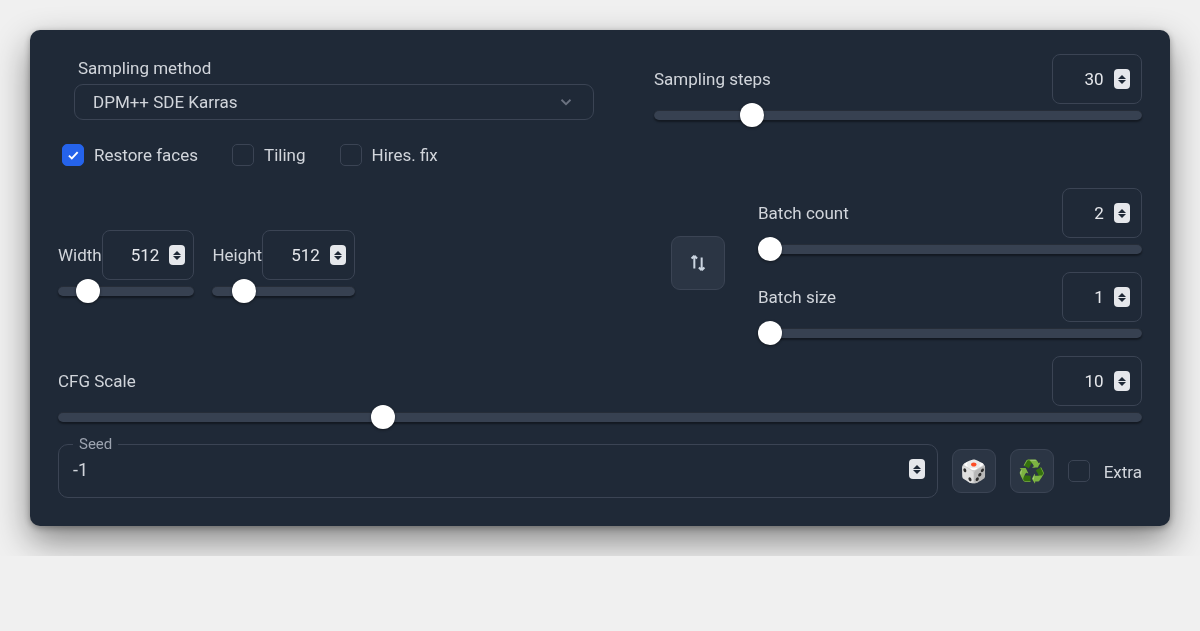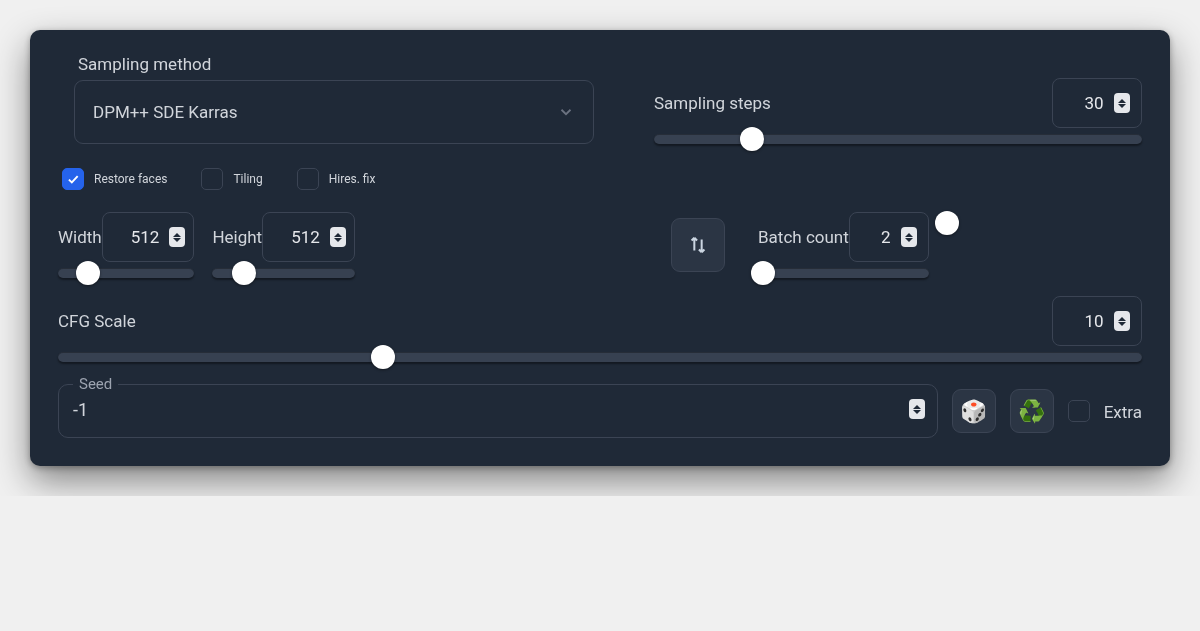--- a/index.html
+++ b/index.html
@@ -30,7 +30,7 @@
   .label { color: #d1d5db; font-size: 17px; margin: 0 0 6px 4px; }
 
   .select {
-    height: 64px;
+    height: 36px;
     border: 1px solid #3b4454;
     border-radius: 9px;
     display: flex;

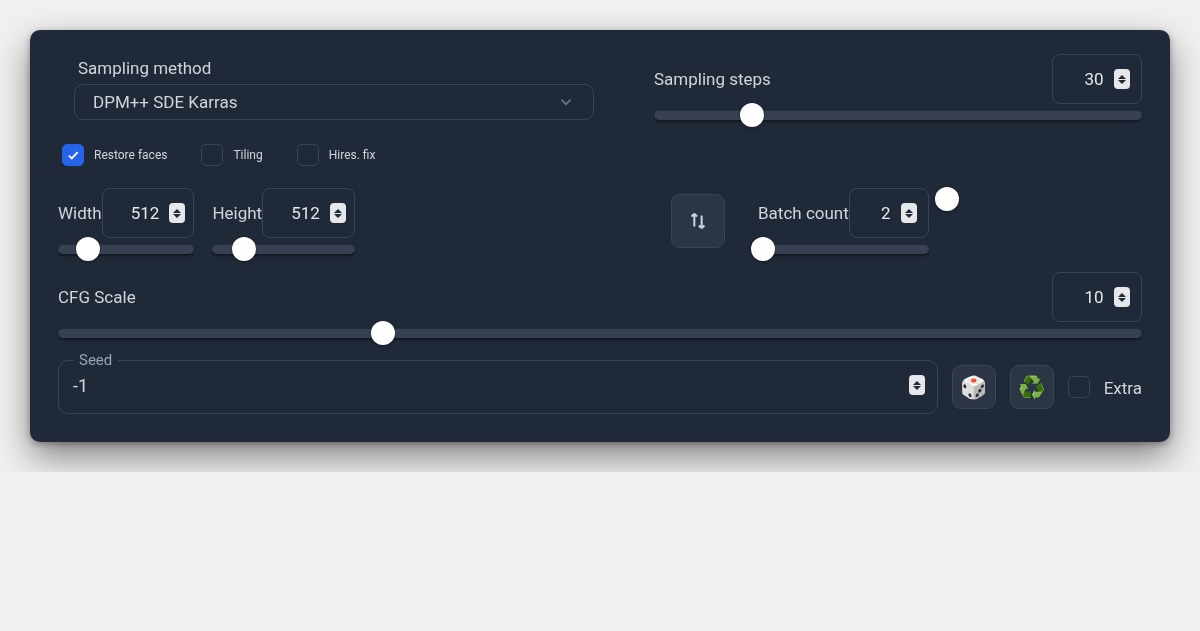--- a/index.html
+++ b/index.html
@@ -95,7 +95,7 @@
 
   
   .cbrow { display: flex; gap: 34px; align-items: center; margin: 8px 0 22px 0; padding-left:4px;}
-  .cb { display: inline-flex; align-items: center; gap: 10px; font-size: 12px; color:#d1d5db;}
+  .cb { display: inline-flex; align-items: center; gap: 10px; font-size: 17px; color:#d1d5db;}
   .cb-box {
     width: 22px; height: 22px;
     border: 1.6px solid #3b4454;

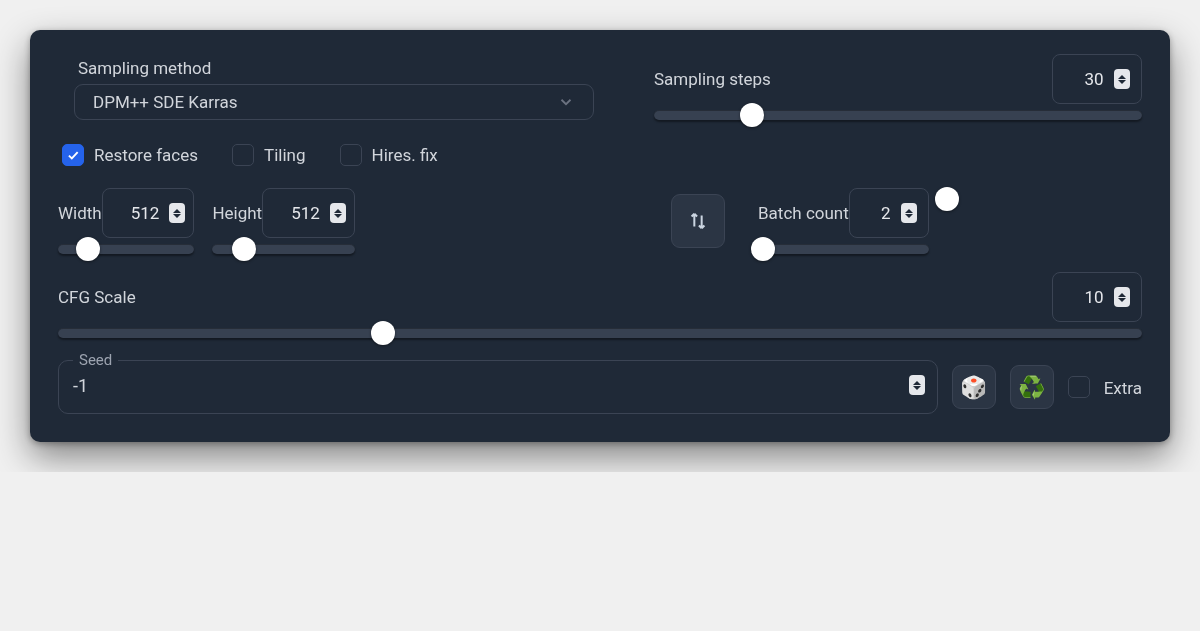--- a/index.html
+++ b/index.html
@@ -111,7 +111,7 @@
   .dims-row { display:flex; align-items:center; gap: 30px; margin-bottom:18px;}
   .dims-left { flex: 0 0 580px; display:flex; flex-direction:row; gap:18px;}
   .swap-col { flex: 0 0 60px; display:flex; justify-content:center; }
-  .batch-col { flex: 1; display:flex; flex-direction:row; gap:18px; }
+  .batch-col { flex: 1; display:flex; flex-direction:column; gap:18px; }
 
   .swap-btn {
     width: 54px; height: 54px;

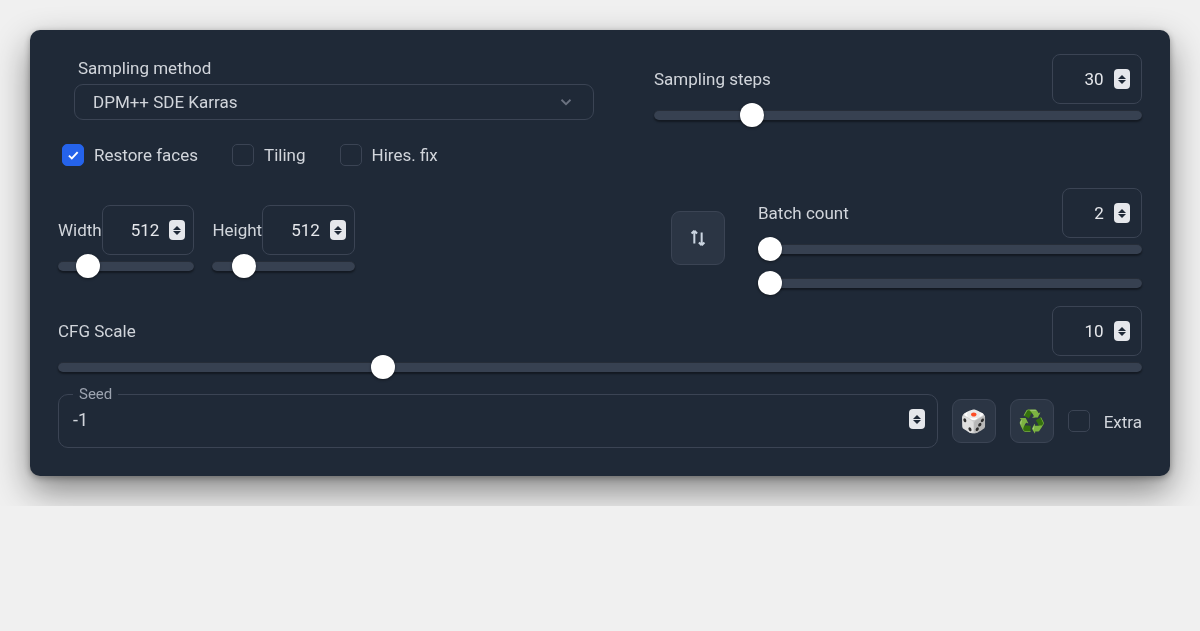--- a/index.html
+++ b/index.html
@@ -256,6 +256,13 @@
         </div>
       </div>
       <div>
+        <div class="slider-head">
+          <div class="label" style="margin:0">Batch size</div>
+          <div class="num-input" style="min-width:80px">
+            <span>1</span>
+            <span class="spinner"></span>
+          </div>
+        </div>
         <div class="slider-track">
           <div class="slider-thumb" style="left:3%"></div>
         </div>

